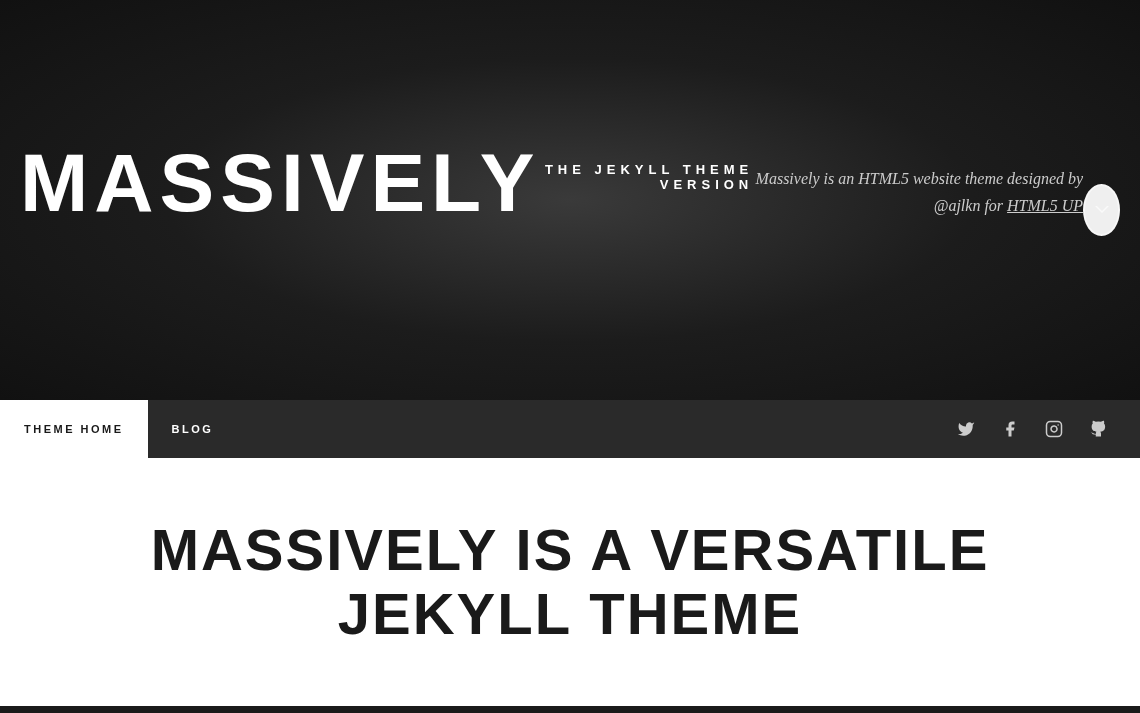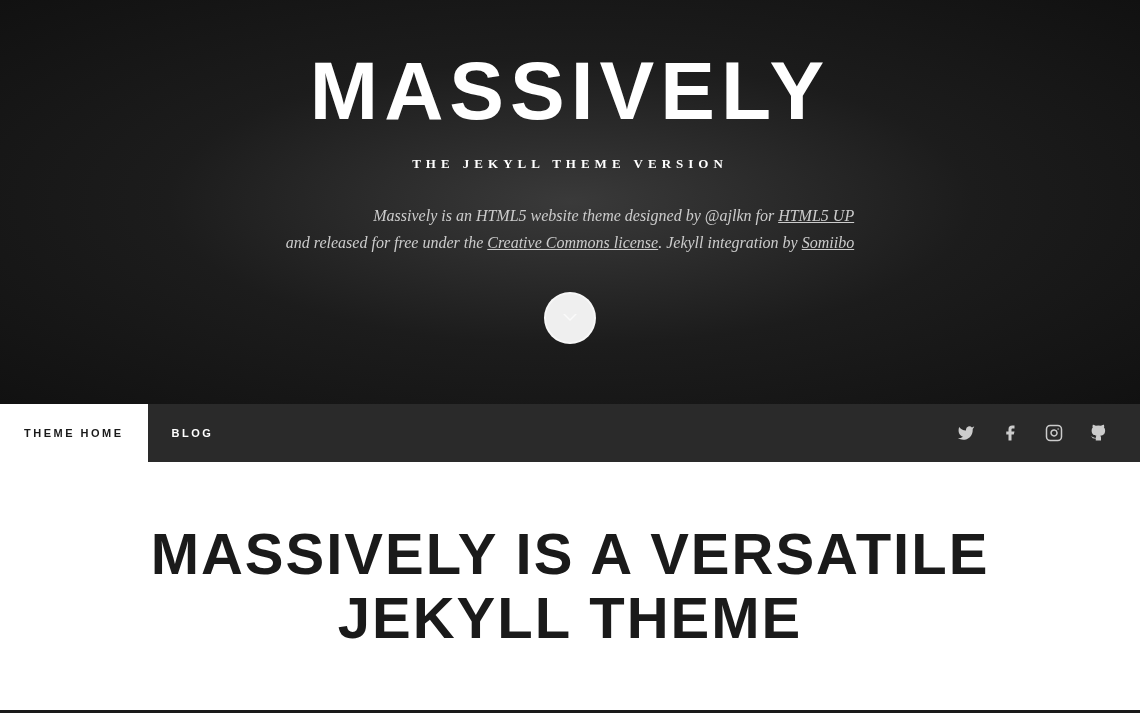--- a/index.html
+++ b/index.html
@@ -16,7 +16,7 @@
     .hero {
       background: radial-gradient(ellipse at center, #3a3a3a 0%, #1c1c1c 50%, #111 100%);
       display: flex;
-      flex-direction: column;
+      flex-direction: row;
       align-items: center;
       justify-content: center;
       padding: 44px 20px 60px;

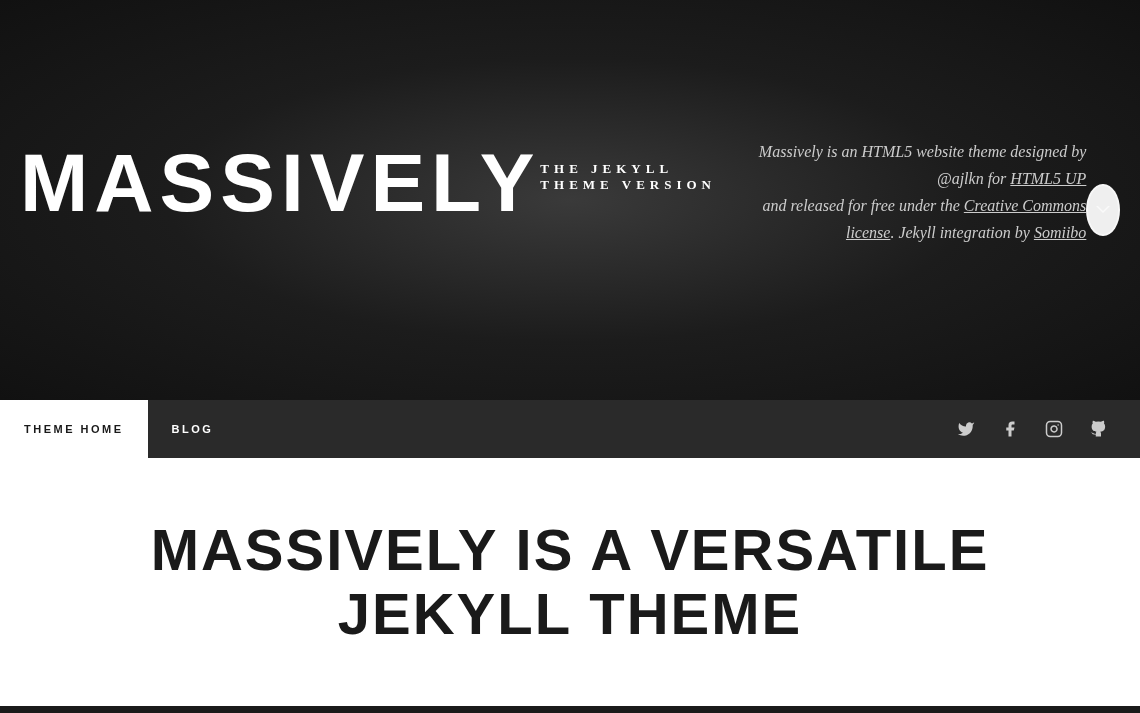--- a/index.html
+++ b/index.html
@@ -36,14 +36,14 @@
     }
 
     .hero-subtitle {
-      font-family: Liberation Serif, serif;
+      font-family: Liberation Sans, sans-serif;
       font-size: 13px;
       font-weight: 700;
       color: #ffffff;
       letter-spacing: 5px;
       text-transform: uppercase;
       margin-bottom: 30px;
-      text-align: left;
+      text-align: right;
     }
 
     .hero-description {

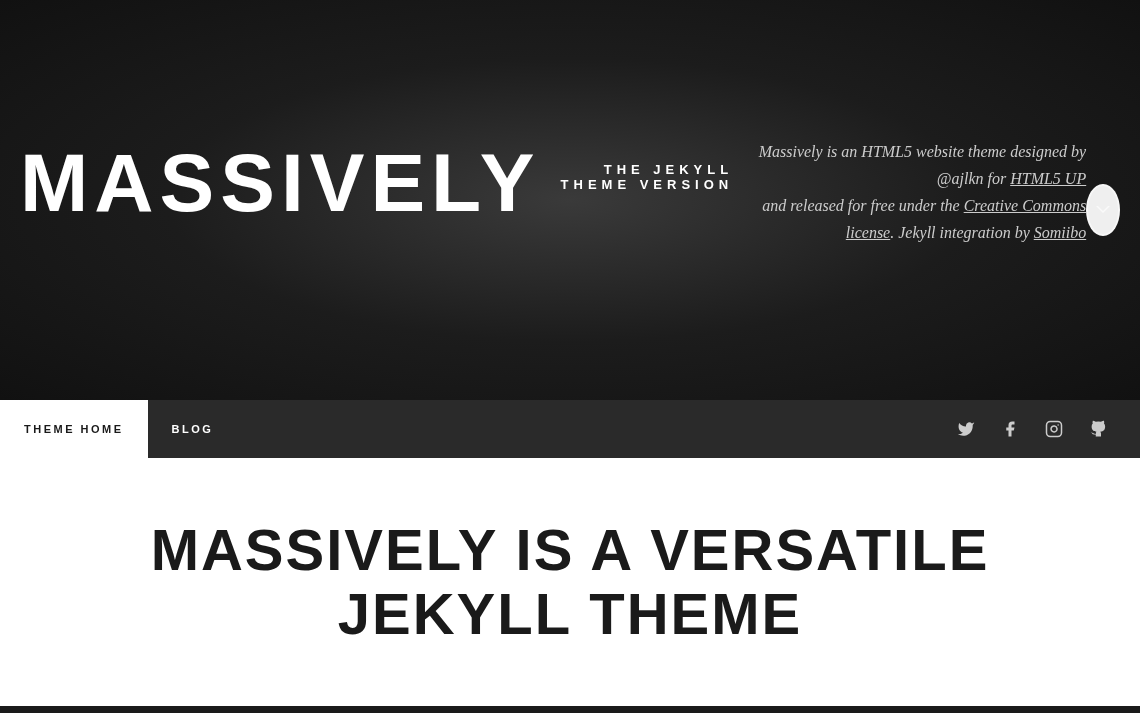--- a/index.html
+++ b/index.html
@@ -163,7 +163,6 @@
   <p class="hero-subtitle">THE JEKYLL THEME VERSION</p>
   <p class="hero-description">
     <em>Massively is an HTML5 website theme designed by @ajlkn for <a href="#">HTML5 UP</a></em><br>
-    <em>and released for free under the <a href="#">Creative Commons license</a>. Jekyll integration by <a href="#">Somiibo</a></em>
   </p>
   <button class="scroll-btn">
     <svg width="16" height="16" viewBox="0 0 16 16">

